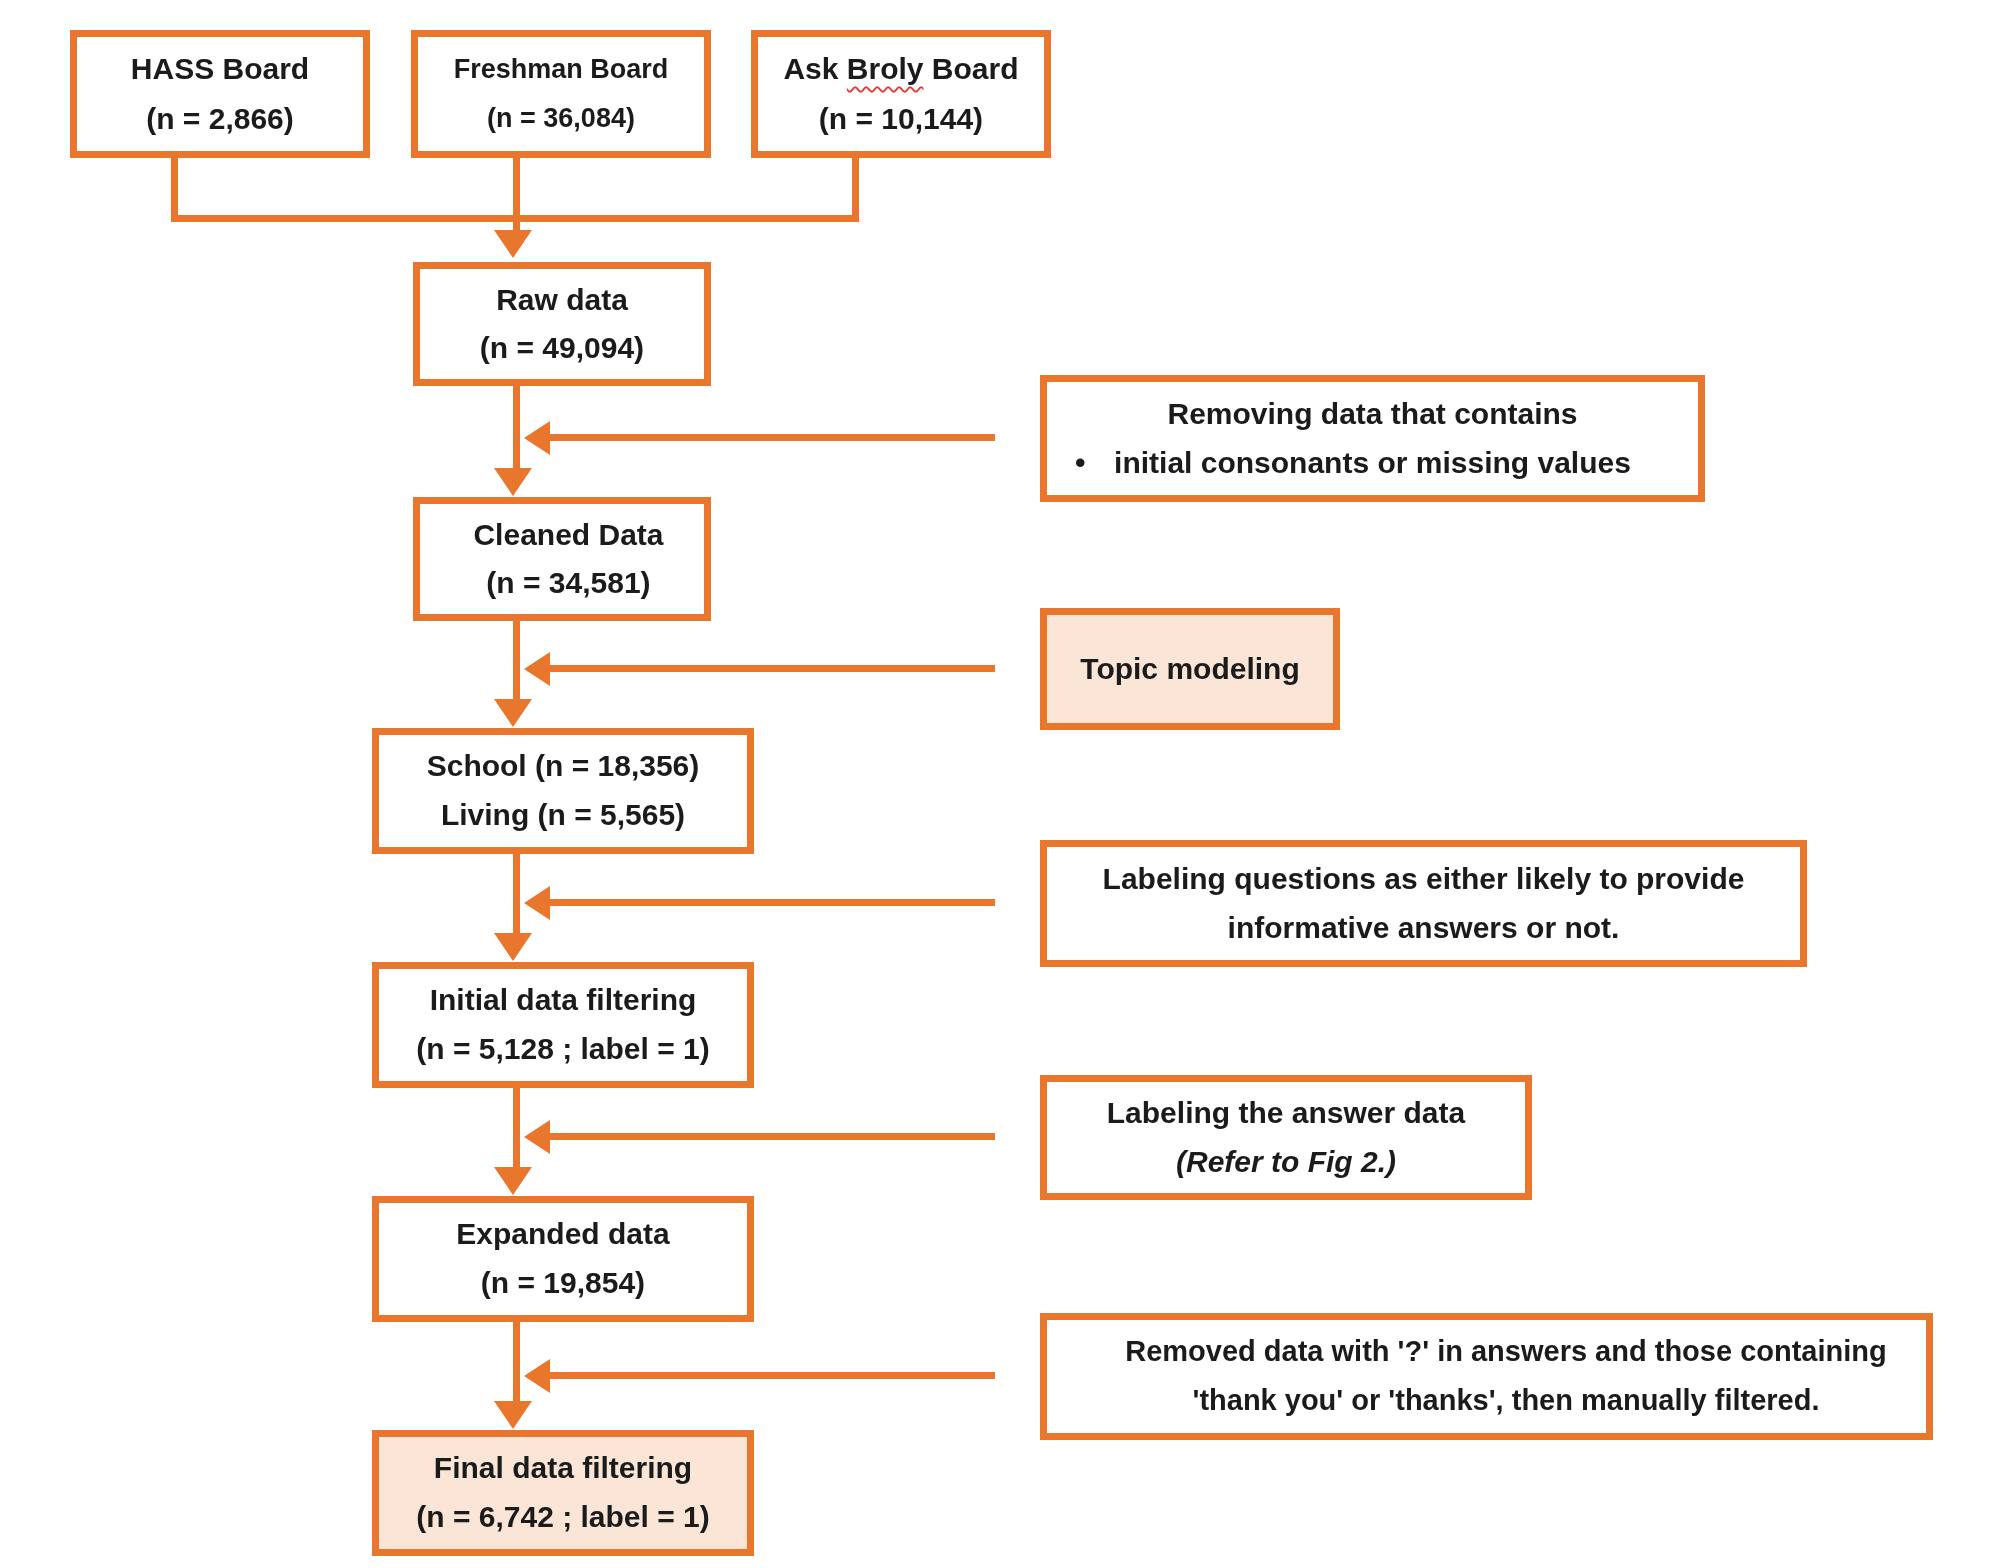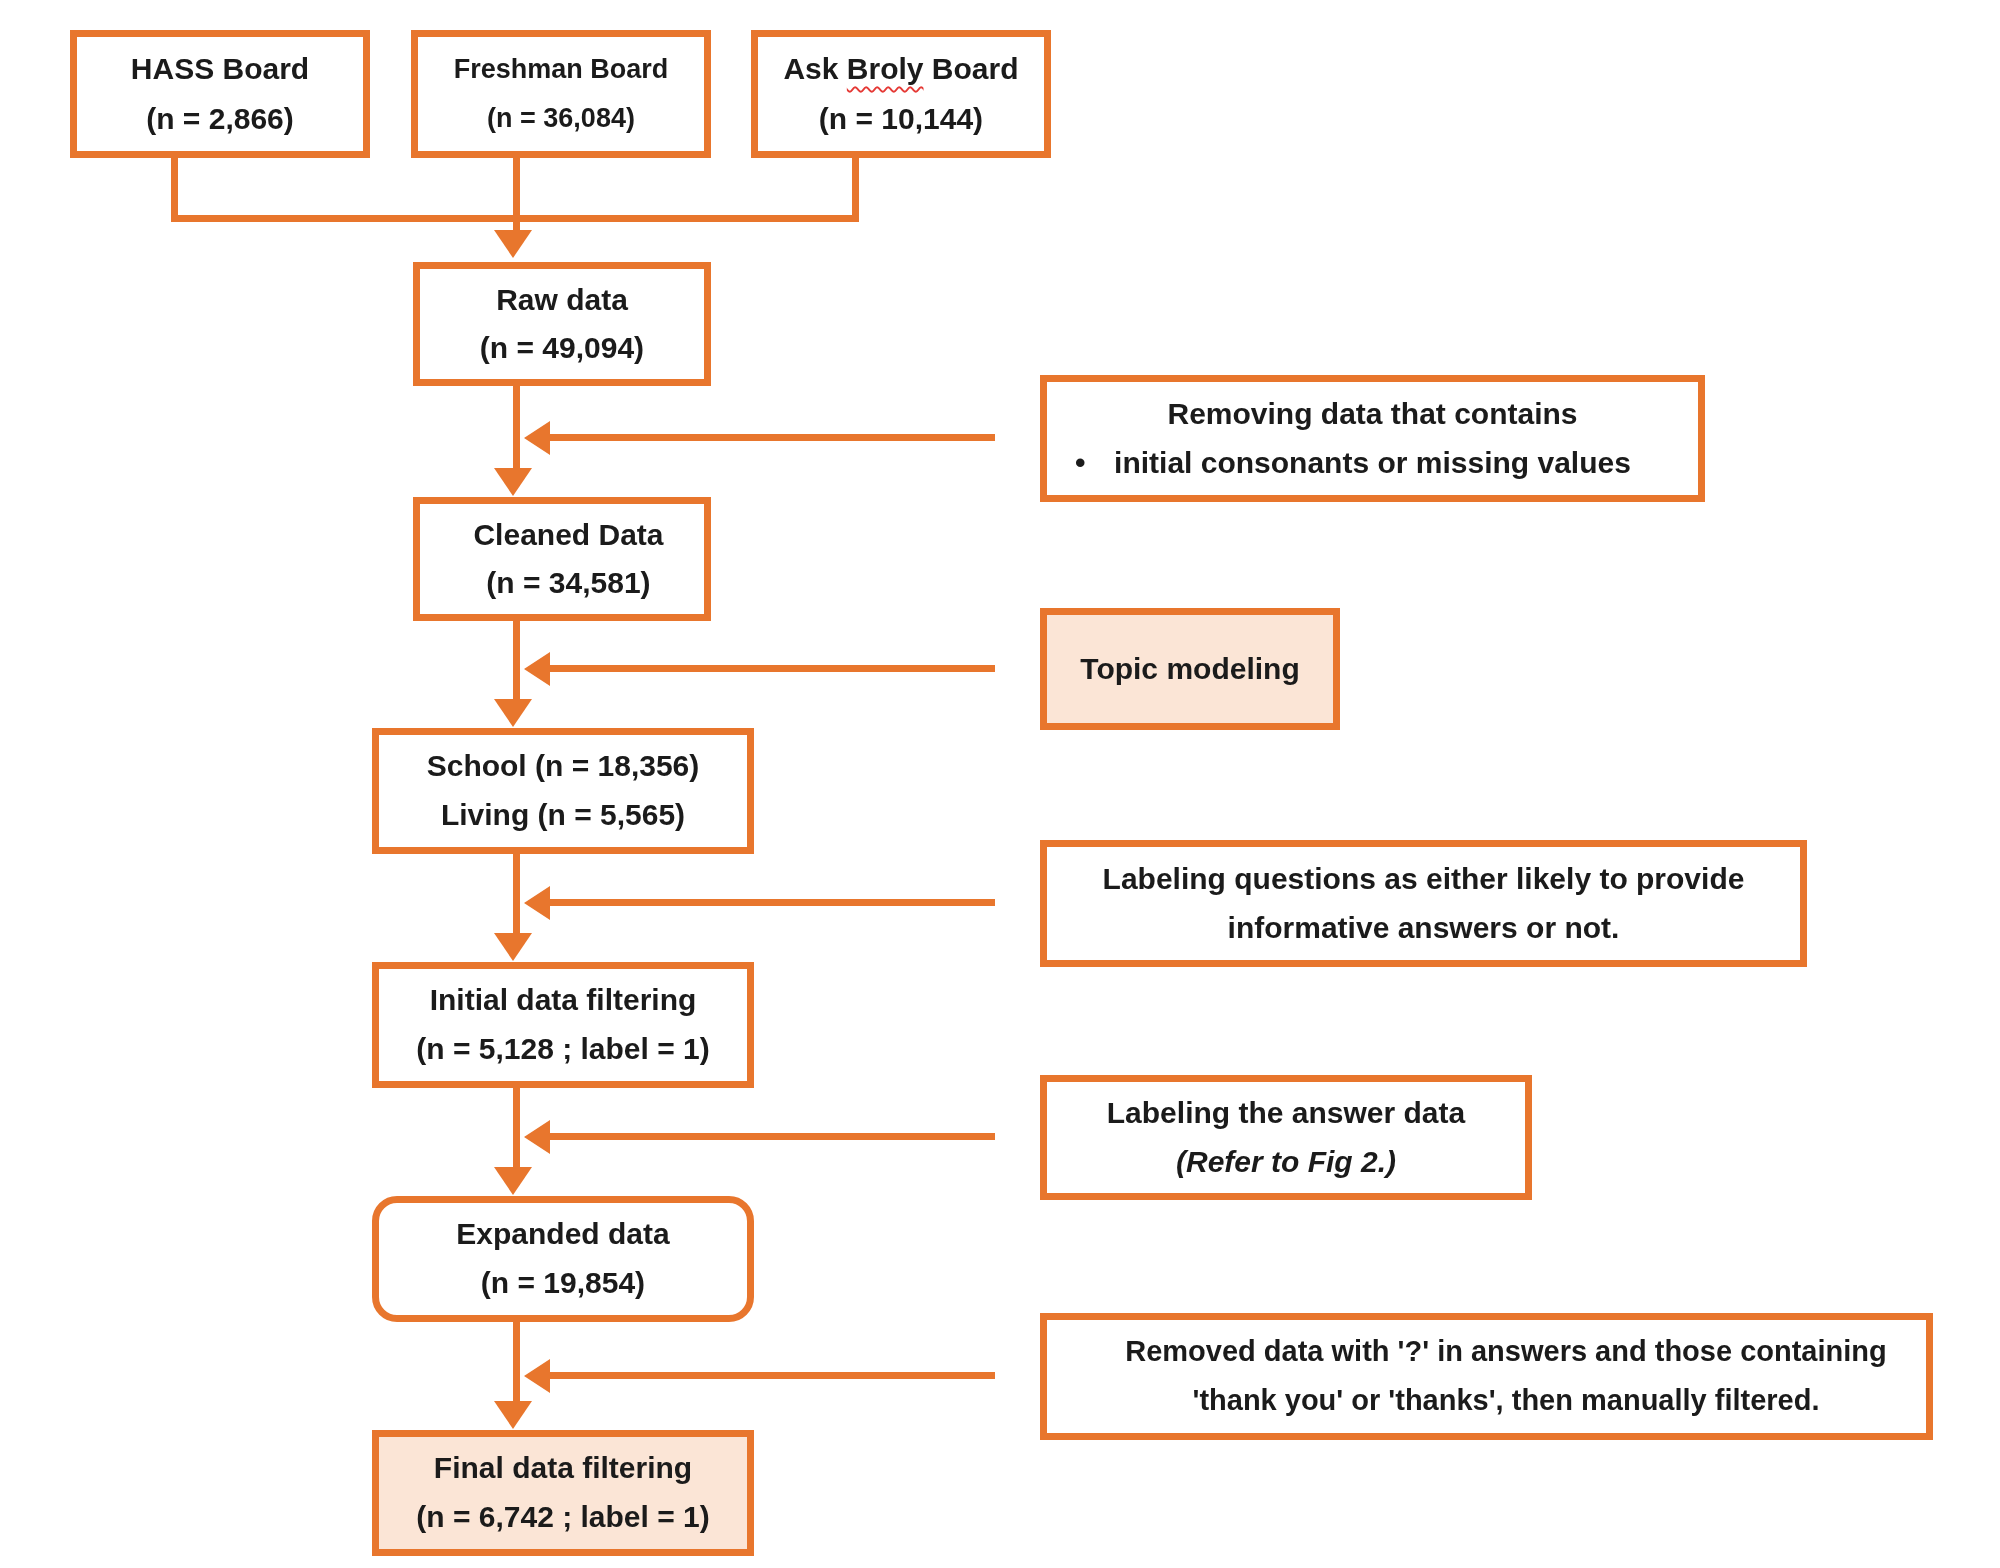--- a/index.html
+++ b/index.html
@@ -61,7 +61,7 @@
   #stage-1{left:368px;top:497px;width:298px;height:124px;padding-left:13px;}
   #stage-2{left:327px;top:728px;width:382px;height:126px;}
   #stage-3{left:327px;top:962px;width:382px;height:126px;}
-  #stage-4{left:327px;top:1196px;width:382px;height:126px;border-radius:25px;}
+  #stage-4{left:327px;top:1196px;width:382px;height:126px;}
   #stage-5{left:327px;top:1430px;width:382px;height:126px;}
 
   

